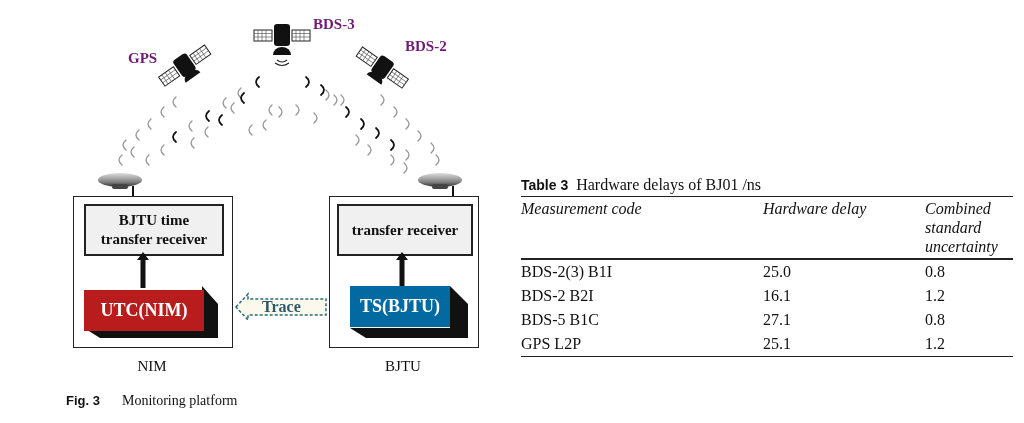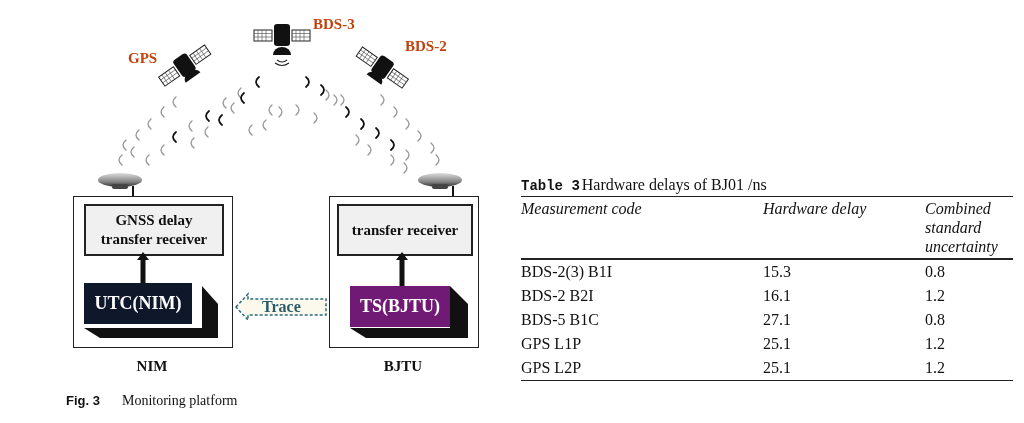--- a/index.html
+++ b/index.html
@@ -5,7 +5,7 @@
   html,body{margin:0;padding:0;background:#fff;}
   body{width:1024px;height:423px;position:relative;overflow:hidden;font-family:"Liberation Serif",serif;color:#111;}
   .abs{position:absolute;}
-  .sat-label{font-family:"Liberation Serif",serif;font-weight:bold;font-size:15px;color:#c2410c;}
+  .sat-label{font-family:"Liberation Serif",serif;font-weight:bold;font-size:15px;color:#701a75;}
   .site-box{position:absolute;border:1.5px solid #222;background:#fff;}
   .rx-box{position:absolute;border:2px solid #222;background:#f0f0f0;text-align:center;font-weight:bold;font-size:15px;line-height:19px;display:flex;align-items:center;justify-content:center;}
   .clock{position:absolute;color:#fff;font-weight:bold;font-size:18px;text-align:center;display:flex;align-items:center;justify-content:center;}

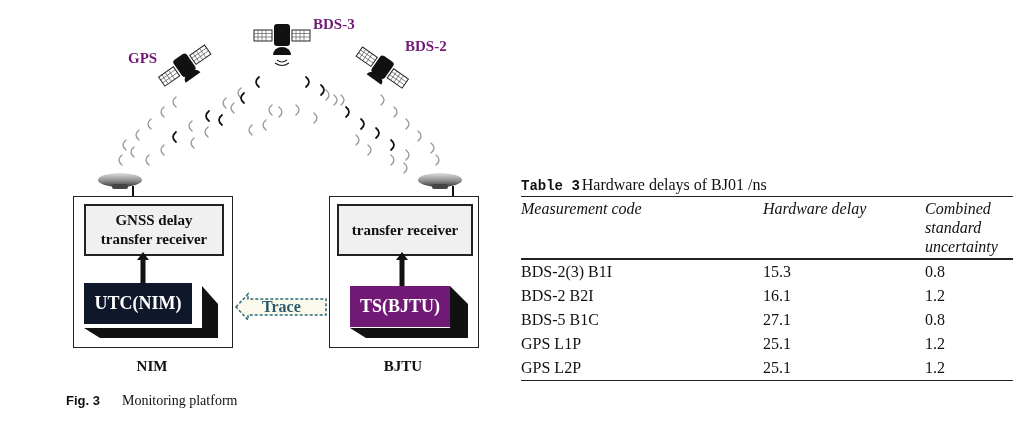--- a/index.html
+++ b/index.html
@@ -13,7 +13,7 @@
   .caption{position:absolute;font-size:14px;}
   .caption .num{font-family:"Liberation Sans",sans-serif;font-weight:bold;font-size:13px;margin-right:22px;}
   .tbl-title{position:absolute;left:521px;top:176px;font-size:16px;}
-  .tbl-title .num{font-family:Liberation Mono, monospace;font-weight:bold;font-size:14px;margin-right:2px;}
+  .tbl-title .num{font-family:Liberation Sans, sans-serif;font-weight:bold;font-size:14px;margin-right:8px;}
   table{position:absolute;left:521px;top:196px;width:492px;border-collapse:collapse;font-size:16px;font-family:"Liberation Serif",serif;}
   thead tr{border-top:1.5px solid #222;border-bottom:2.5px solid #222;}
   tbody tr:last-child{border-bottom:1.5px solid #222;}

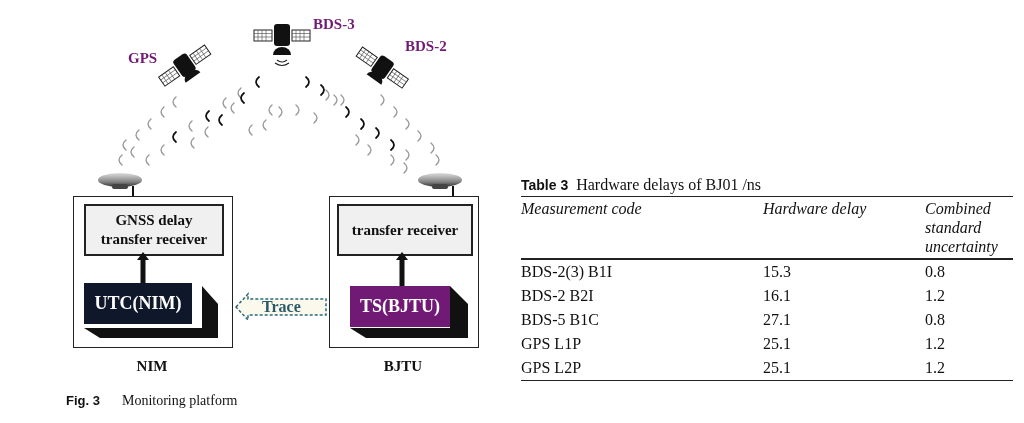--- a/index.html
+++ b/index.html
@@ -128,7 +128,7 @@
   <div class="site-box" style="left:73px;top:196px;width:158px;height:150px"></div>
   <div class="rx-box" style="left:84px;top:204px;width:136px;height:48px">
     <div>
-        <div>GNSS delay</div>
+        <div>BJTU time</div>
         <div>transfer receiver</div>
       </div>
   </div>

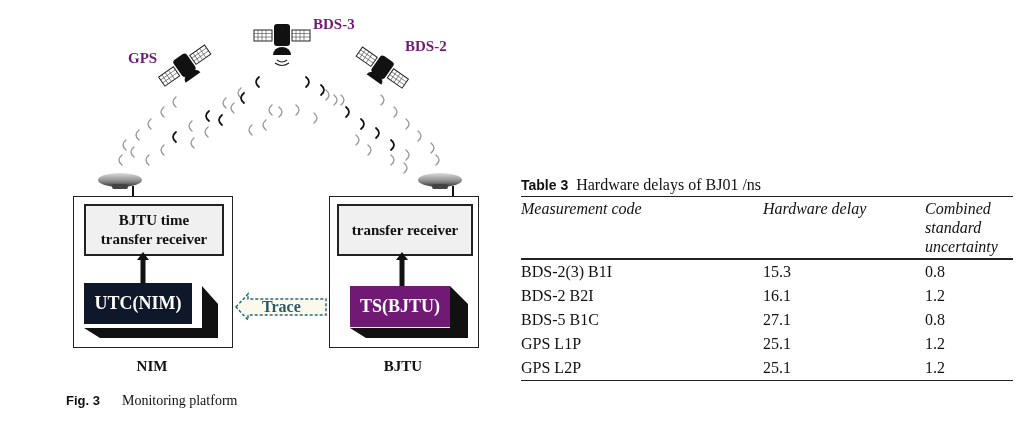--- a/index.html
+++ b/index.html
@@ -189,7 +189,7 @@
   <tbody id="tbody">
       <tr>
         <td class="c1">BDS-2(3) B1I</td>
-        <td class="c2">15.3</td>
+        <td class="c2">25.0</td>
         <td>0.8</td>
       </tr>
       <tr>

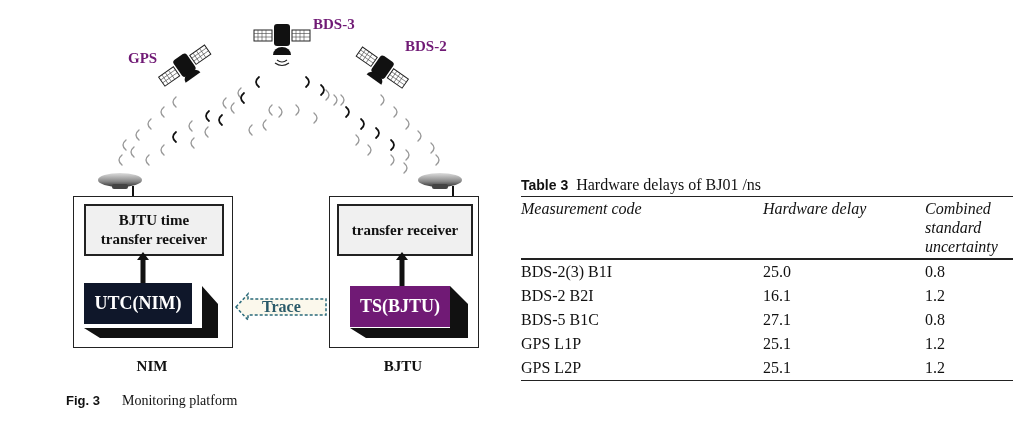--- a/index.html
+++ b/index.html
@@ -138,7 +138,7 @@
   <svg class="abs" style="left:84px;top:286px" width="140" height="52">
     <polygon points="118,0 134,18 134,52 16,52 0,42 118,42" fill="#111"></polygon>
   </svg>
-  <div class="clock" style="left: 84px; top: 283px; width: 108px; height: 41px; background: #0f172a;">
+  <div class="clock" style="left: 84px; top: 290px; width: 120px; height: 41px; background: #b91c1c;">
     <span>UTC(NIM)</span>
   </div>
   <div class="site-label" style="left:73px;top:358px;width:158px">NIM</div>

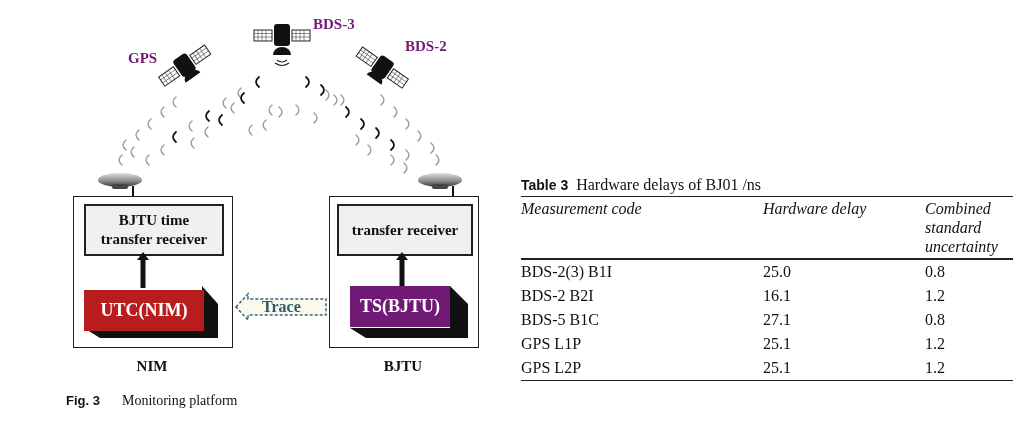--- a/index.html
+++ b/index.html
@@ -165,7 +165,7 @@
   <svg class="abs" style="left:350px;top:286px" width="130" height="52">
     <polygon points="100,0 118,18 118,52 16,52 0,42 100,42" fill="#111"></polygon>
   </svg>
-  <div class="clock" style="left: 350px; top: 286px; width: 100px; height: 41px; background: #701a75;">
+  <div class="clock" style="left: 350px; top: 286px; width: 100px; height: 41px; background: #0369a1;">
     <span>TS(BJTU)</span>
   </div>
   <div class="site-label" style="left:329px;top:358px;width:148px">BJTU</div>

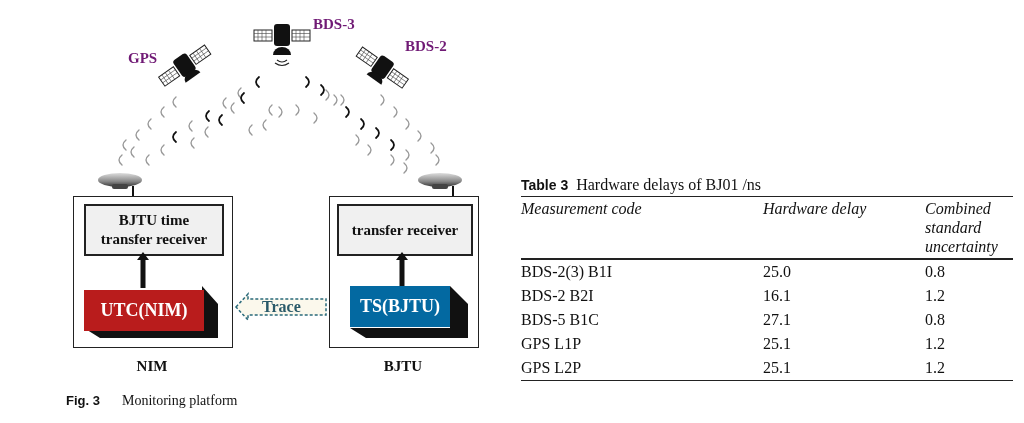--- a/index.html
+++ b/index.html
@@ -203,11 +203,6 @@
         <td>0.8</td>
       </tr>
       <tr>
-        <td class="c1">GPS L1P</td>
-        <td class="c2">25.1</td>
-        <td>1.2</td>
-      </tr>
-      <tr>
         <td class="c1">GPS L2P</td>
         <td class="c2">25.1</td>
         <td>1.2</td>

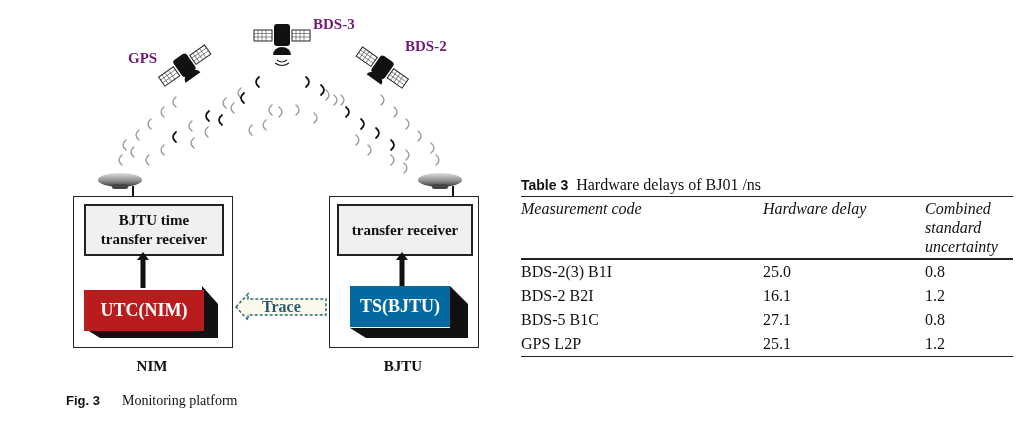--- a/index.html
+++ b/index.html
@@ -9,7 +9,7 @@
   .site-box{position:absolute;border:1.5px solid #222;background:#fff;}
   .rx-box{position:absolute;border:2px solid #222;background:#f0f0f0;text-align:center;font-weight:bold;font-size:15px;line-height:19px;display:flex;align-items:center;justify-content:center;}
   .clock{position:absolute;color:#fff;font-weight:bold;font-size:18px;text-align:center;display:flex;align-items:center;justify-content:center;}
-  .site-label{position:absolute;font-weight:bold;font-size:15px;text-align:center;}
+  .site-label{position:absolute;font-weight:normal;font-size:15px;text-align:center;}
   .caption{position:absolute;font-size:14px;}
   .caption .num{font-family:"Liberation Sans",sans-serif;font-weight:bold;font-size:13px;margin-right:22px;}
   .tbl-title{position:absolute;left:521px;top:176px;font-size:16px;}

